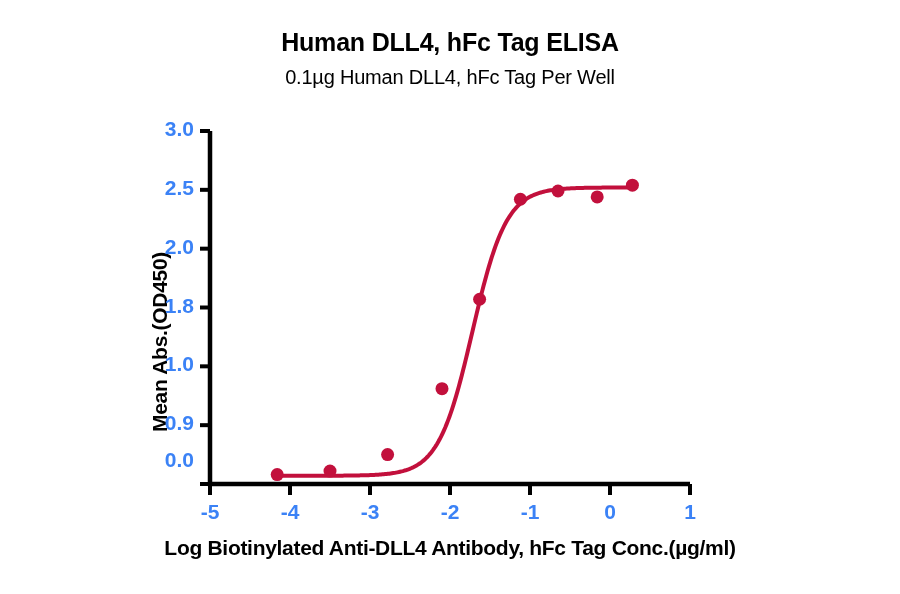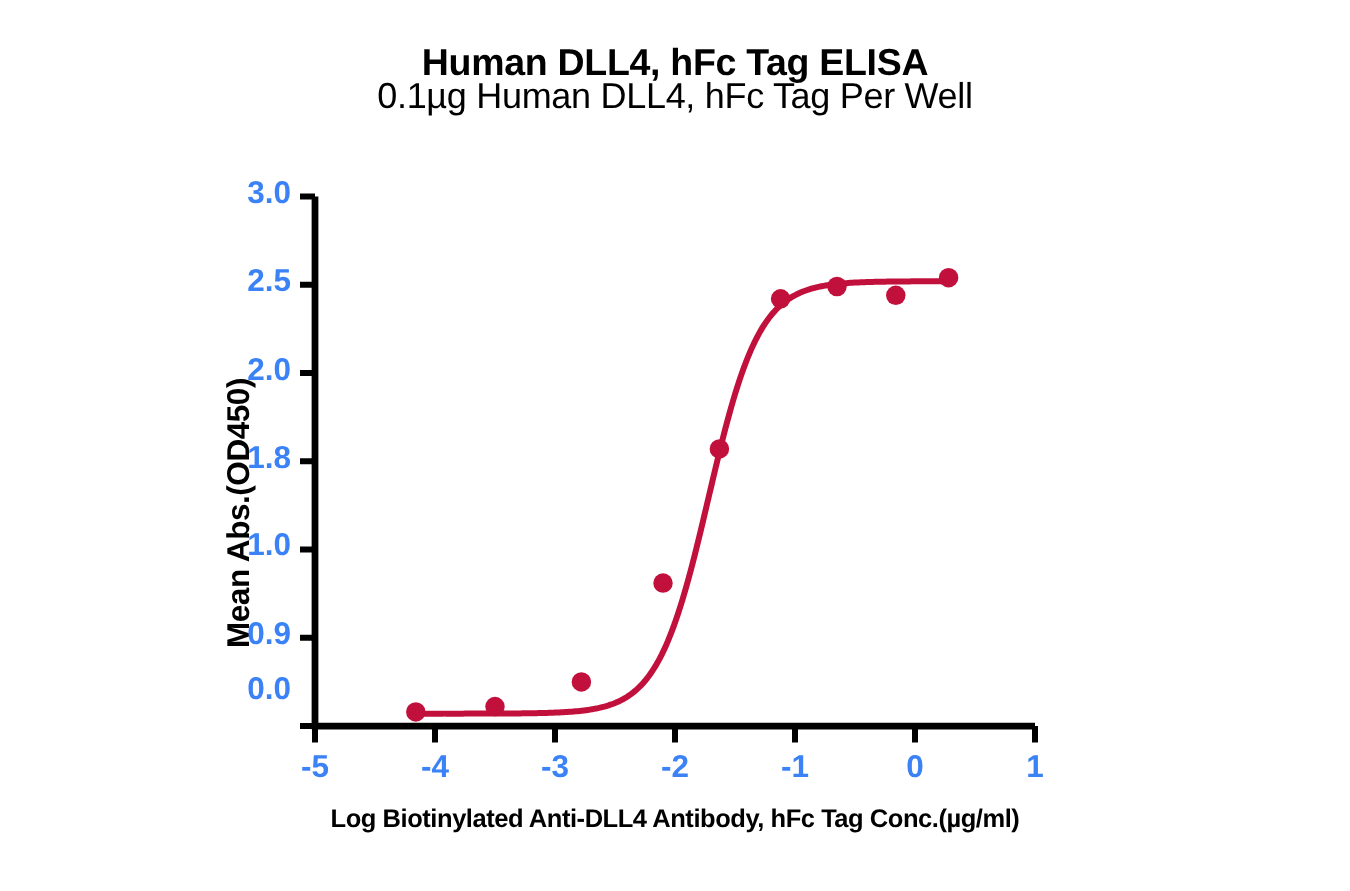--- a/index.html
+++ b/index.html
@@ -28,8 +28,8 @@
     letter-spacing:-0.2px;
   }
   #chart-subtitle{
-    top:51px;
-    font-size:24px;
+    top:66px;
+    font-size:20px;
     font-weight:normal;
     letter-spacing:-0.2px;
   }

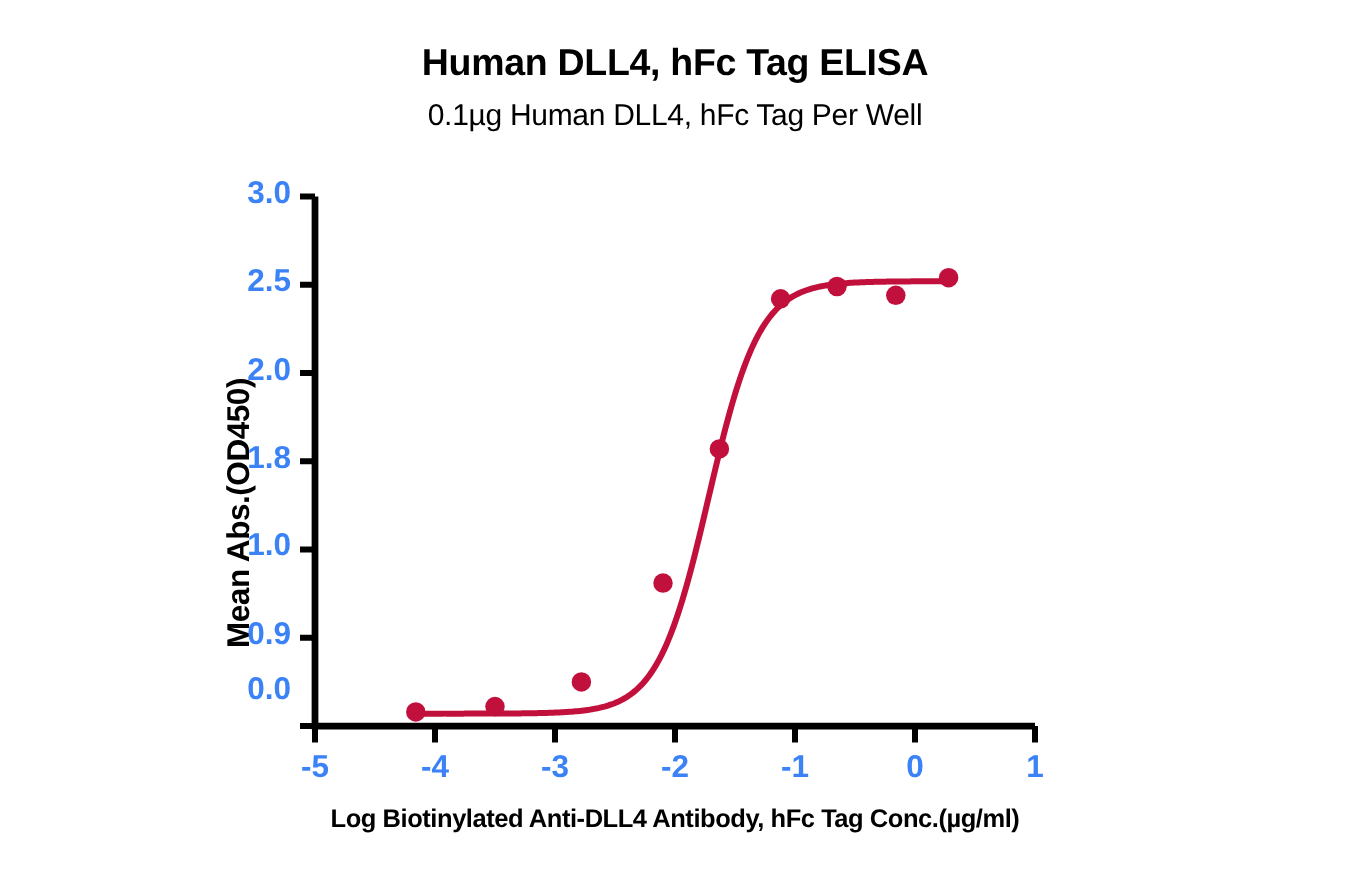--- a/index.html
+++ b/index.html
@@ -38,7 +38,7 @@
     left:0;right:0;
     top:536px;
     text-align:center;
-    font-size:17px;
+    font-size:21px;
     font-weight:bold;
     color:#000;
     letter-spacing:-0.3px;

